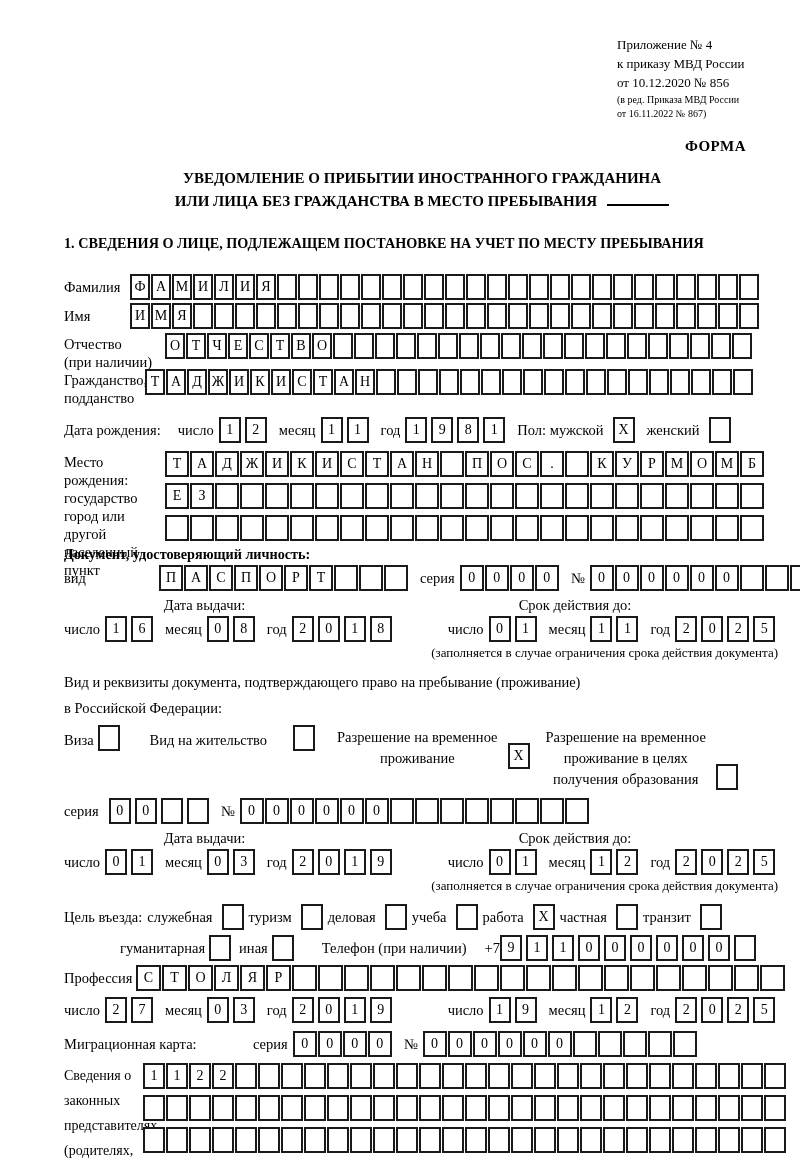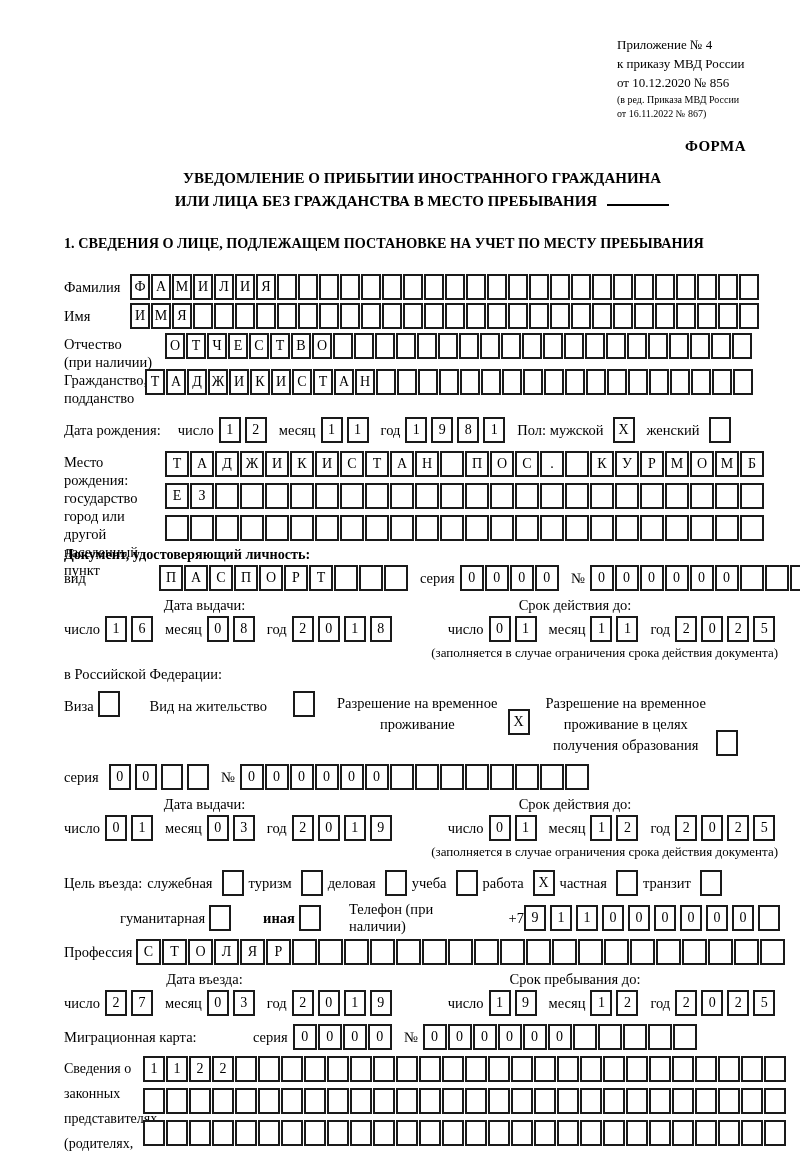--- a/index.html
+++ b/index.html
@@ -441,6 +441,7 @@
     <div class="note">(заполняется в случае ограничения срока действия документа)</div>
   </div>
 
+  <div class="intro">Вид и реквизиты документа, подтверждающего право на пребывание (проживание)</div>
   <div class="intro2">в Российской Федерации:</div>
 
   <div class="permits">

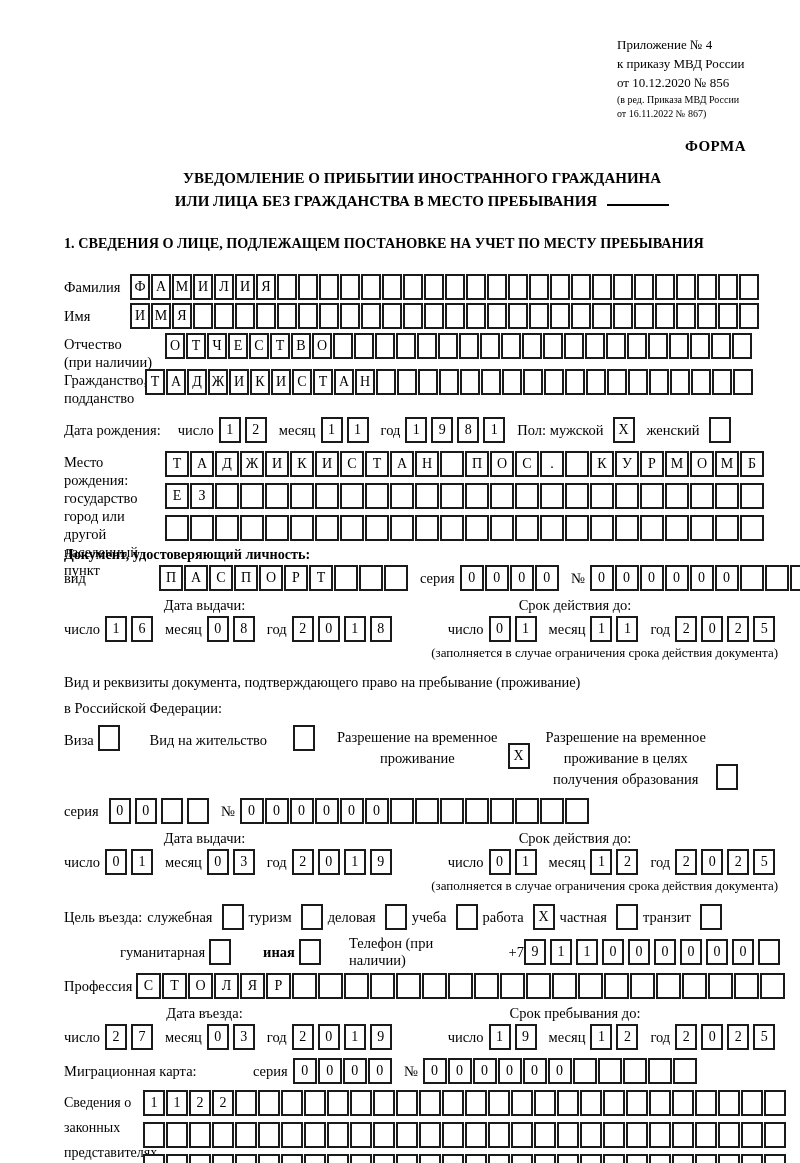--- a/index.html
+++ b/index.html
@@ -590,7 +590,7 @@
     <span class="cells chk">
         <span class="cell"></span>
       </span>
-    <span class="p-lbl" style="margin-left:32px;font-weight:bold;">иная</span>
+    <span class="p-lbl" style="margin-left:8px;">иная</span>
     <span class="cells chk">
         <span class="cell"></span>
       </span>

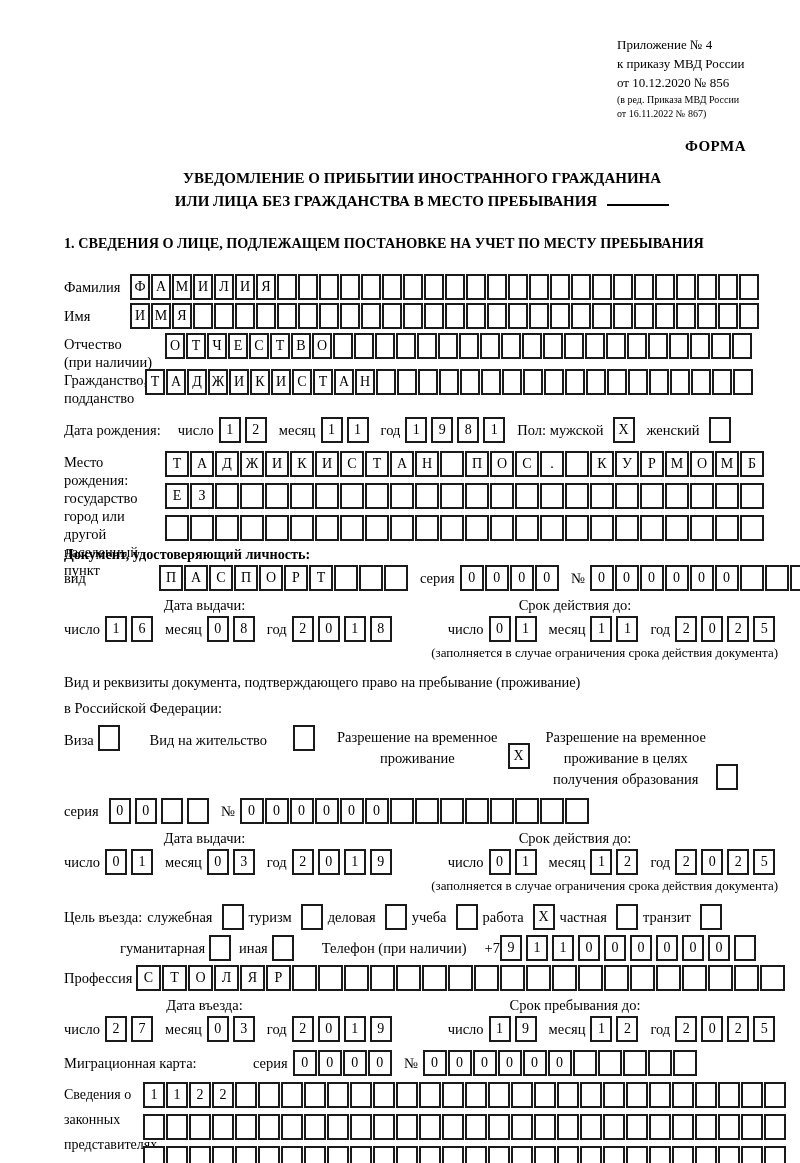--- a/index.html
+++ b/index.html
@@ -642,10 +642,6 @@
   </div>
 
   <div class="dsec">
-    <div class="dheads">
-      <span class="dh-left">Дата въезда:</span>
-      <span class="dh-right">Срок пребывания до:</span>
-    </div>
     <div class="drow">
       <span class="dg">
         <span class="dlbl first">число</span>

